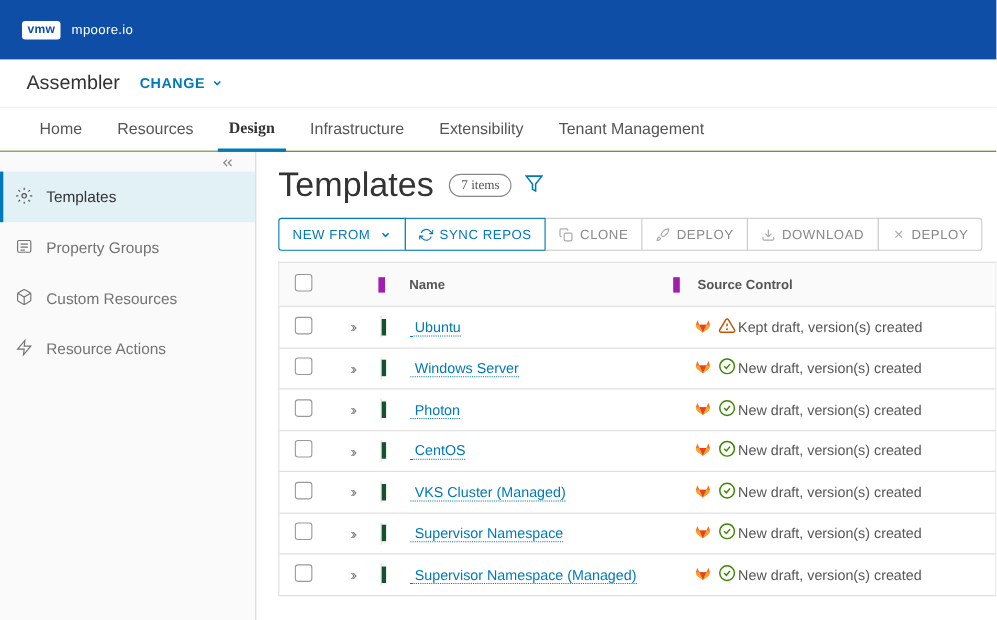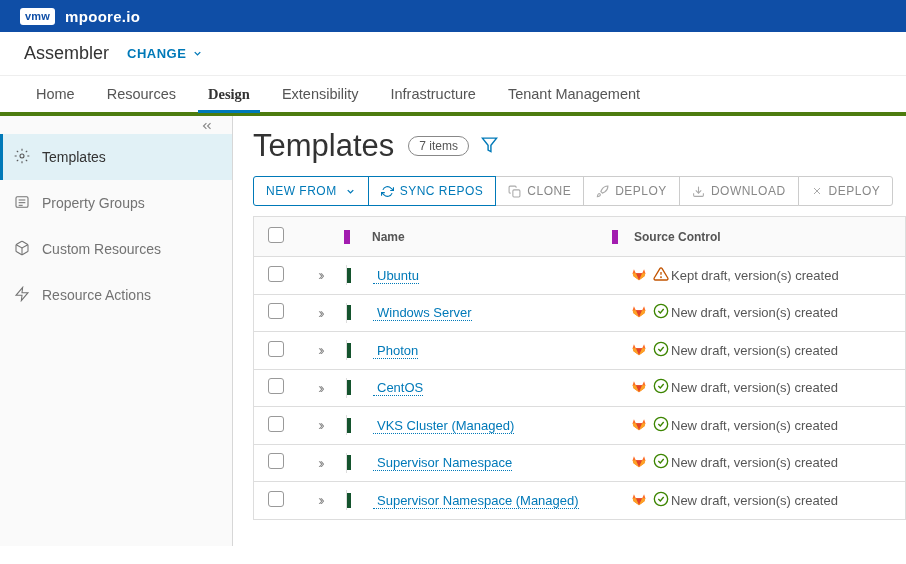--- a/index.html
+++ b/index.html
@@ -20,7 +20,7 @@
     .top-header {
       background: #0f4ea6;
       color: #fff;
-      height: 32px;
+      height: 54px;
       display: flex;
       align-items: center;
       padding: 0 20px;

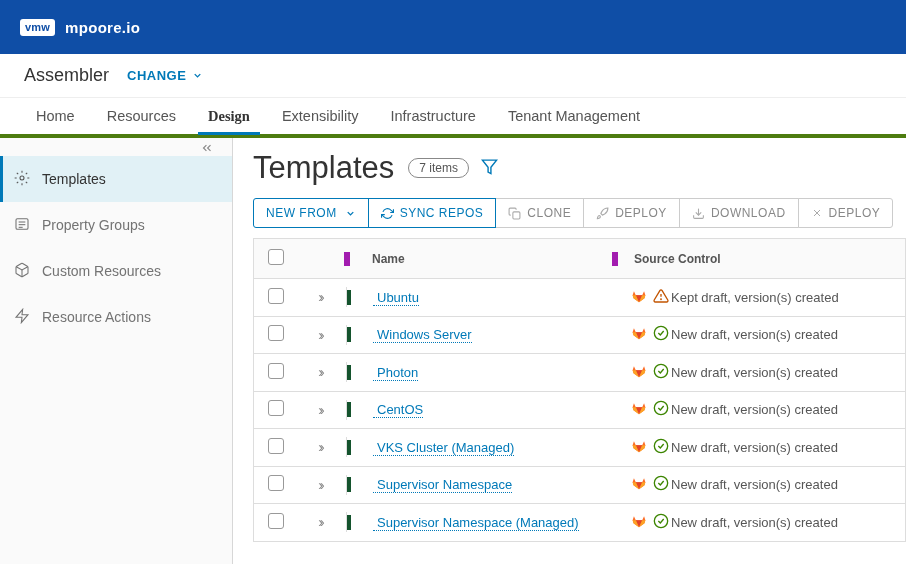--- a/index.html
+++ b/index.html
@@ -36,8 +36,8 @@
       letter-spacing: 0.2px;
     }
     .site-title {
-      font-size: 15px;
-      font-weight: 700;
+      font-size: 12px;
+      font-weight: 400;
       letter-spacing: 0.3px;
     }
     

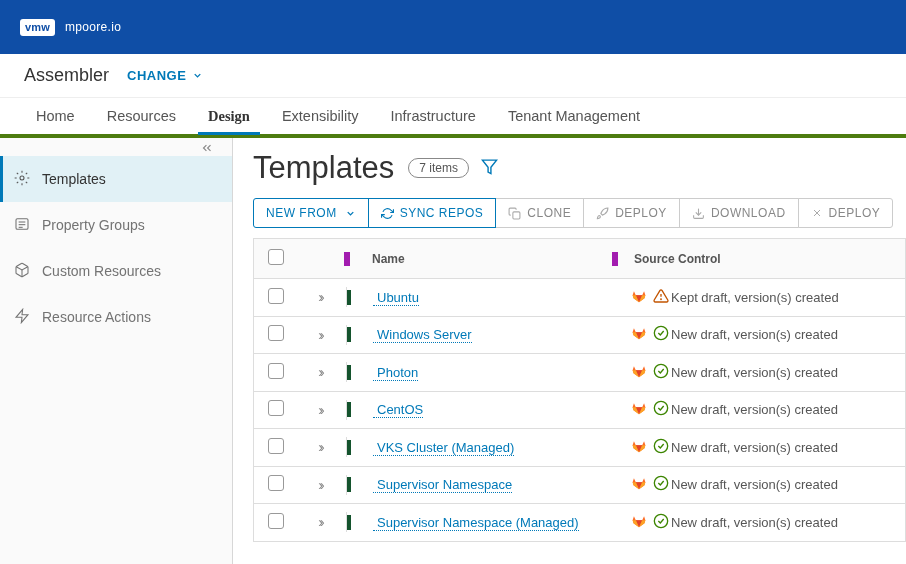--- a/index.html
+++ b/index.html
@@ -70,7 +70,7 @@
     .tabs {
       display: flex;
       padding: 0 20px;
-      border-bottom: 4px solid #4d7c0f;
+      border-bottom: 1px solid #4d7c0f;
       height: 40px;
     }
     .tab {

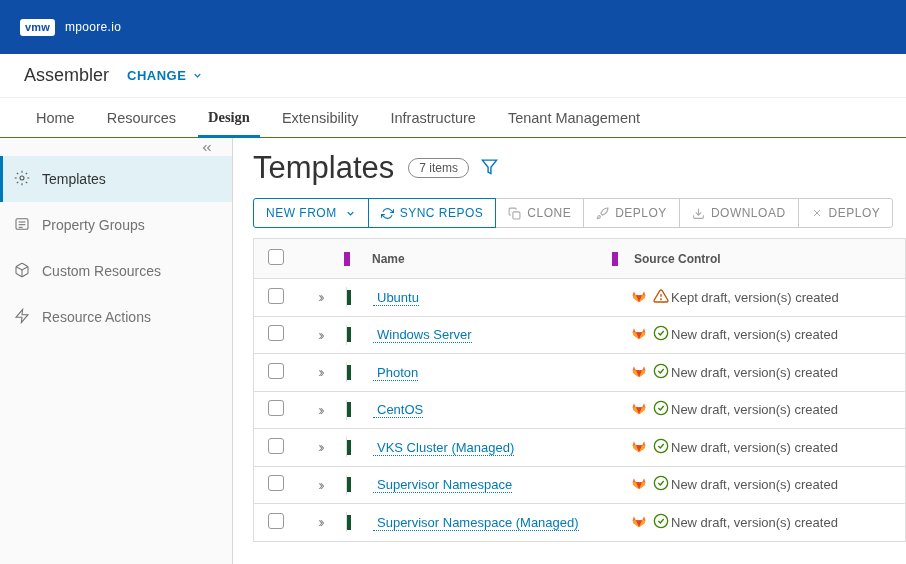--- a/index.html
+++ b/index.html
@@ -299,8 +299,8 @@
     <div class="tab">Home</div>
     <div class="tab">Resources</div>
     <div class="tab active">Design</div>
+    <div class="tab">Infrastructure</div>
     <div class="tab">Extensibility</div>
-    <div class="tab">Infrastructure</div>
     <div class="tab">Tenant Management</div>
   </div>
 

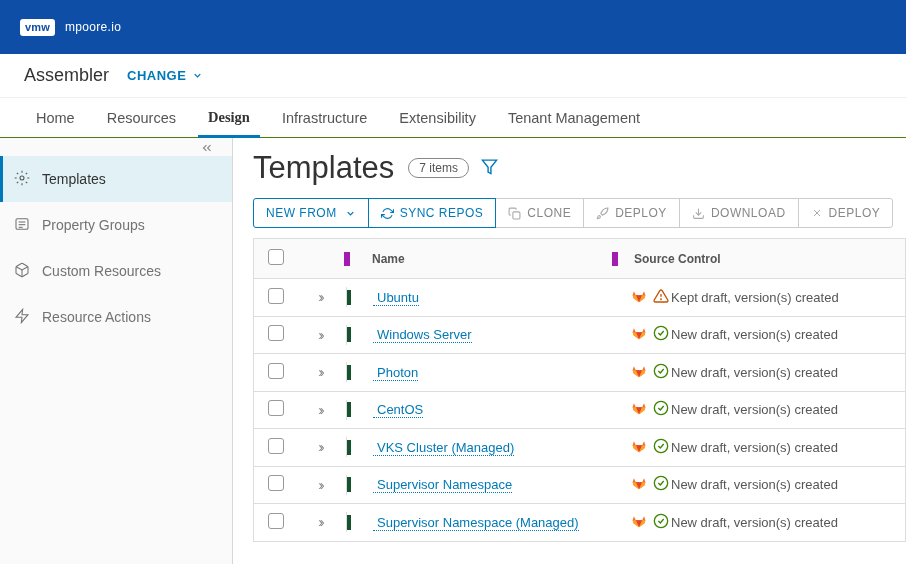--- a/index.html
+++ b/index.html
@@ -163,6 +163,7 @@
       font-size: 12px;
       color: #555;
       margin-right: 12px;
+      font-family: Liberation Serif, serif;
     }
     .filter-icon {
       color: #0079B8;

